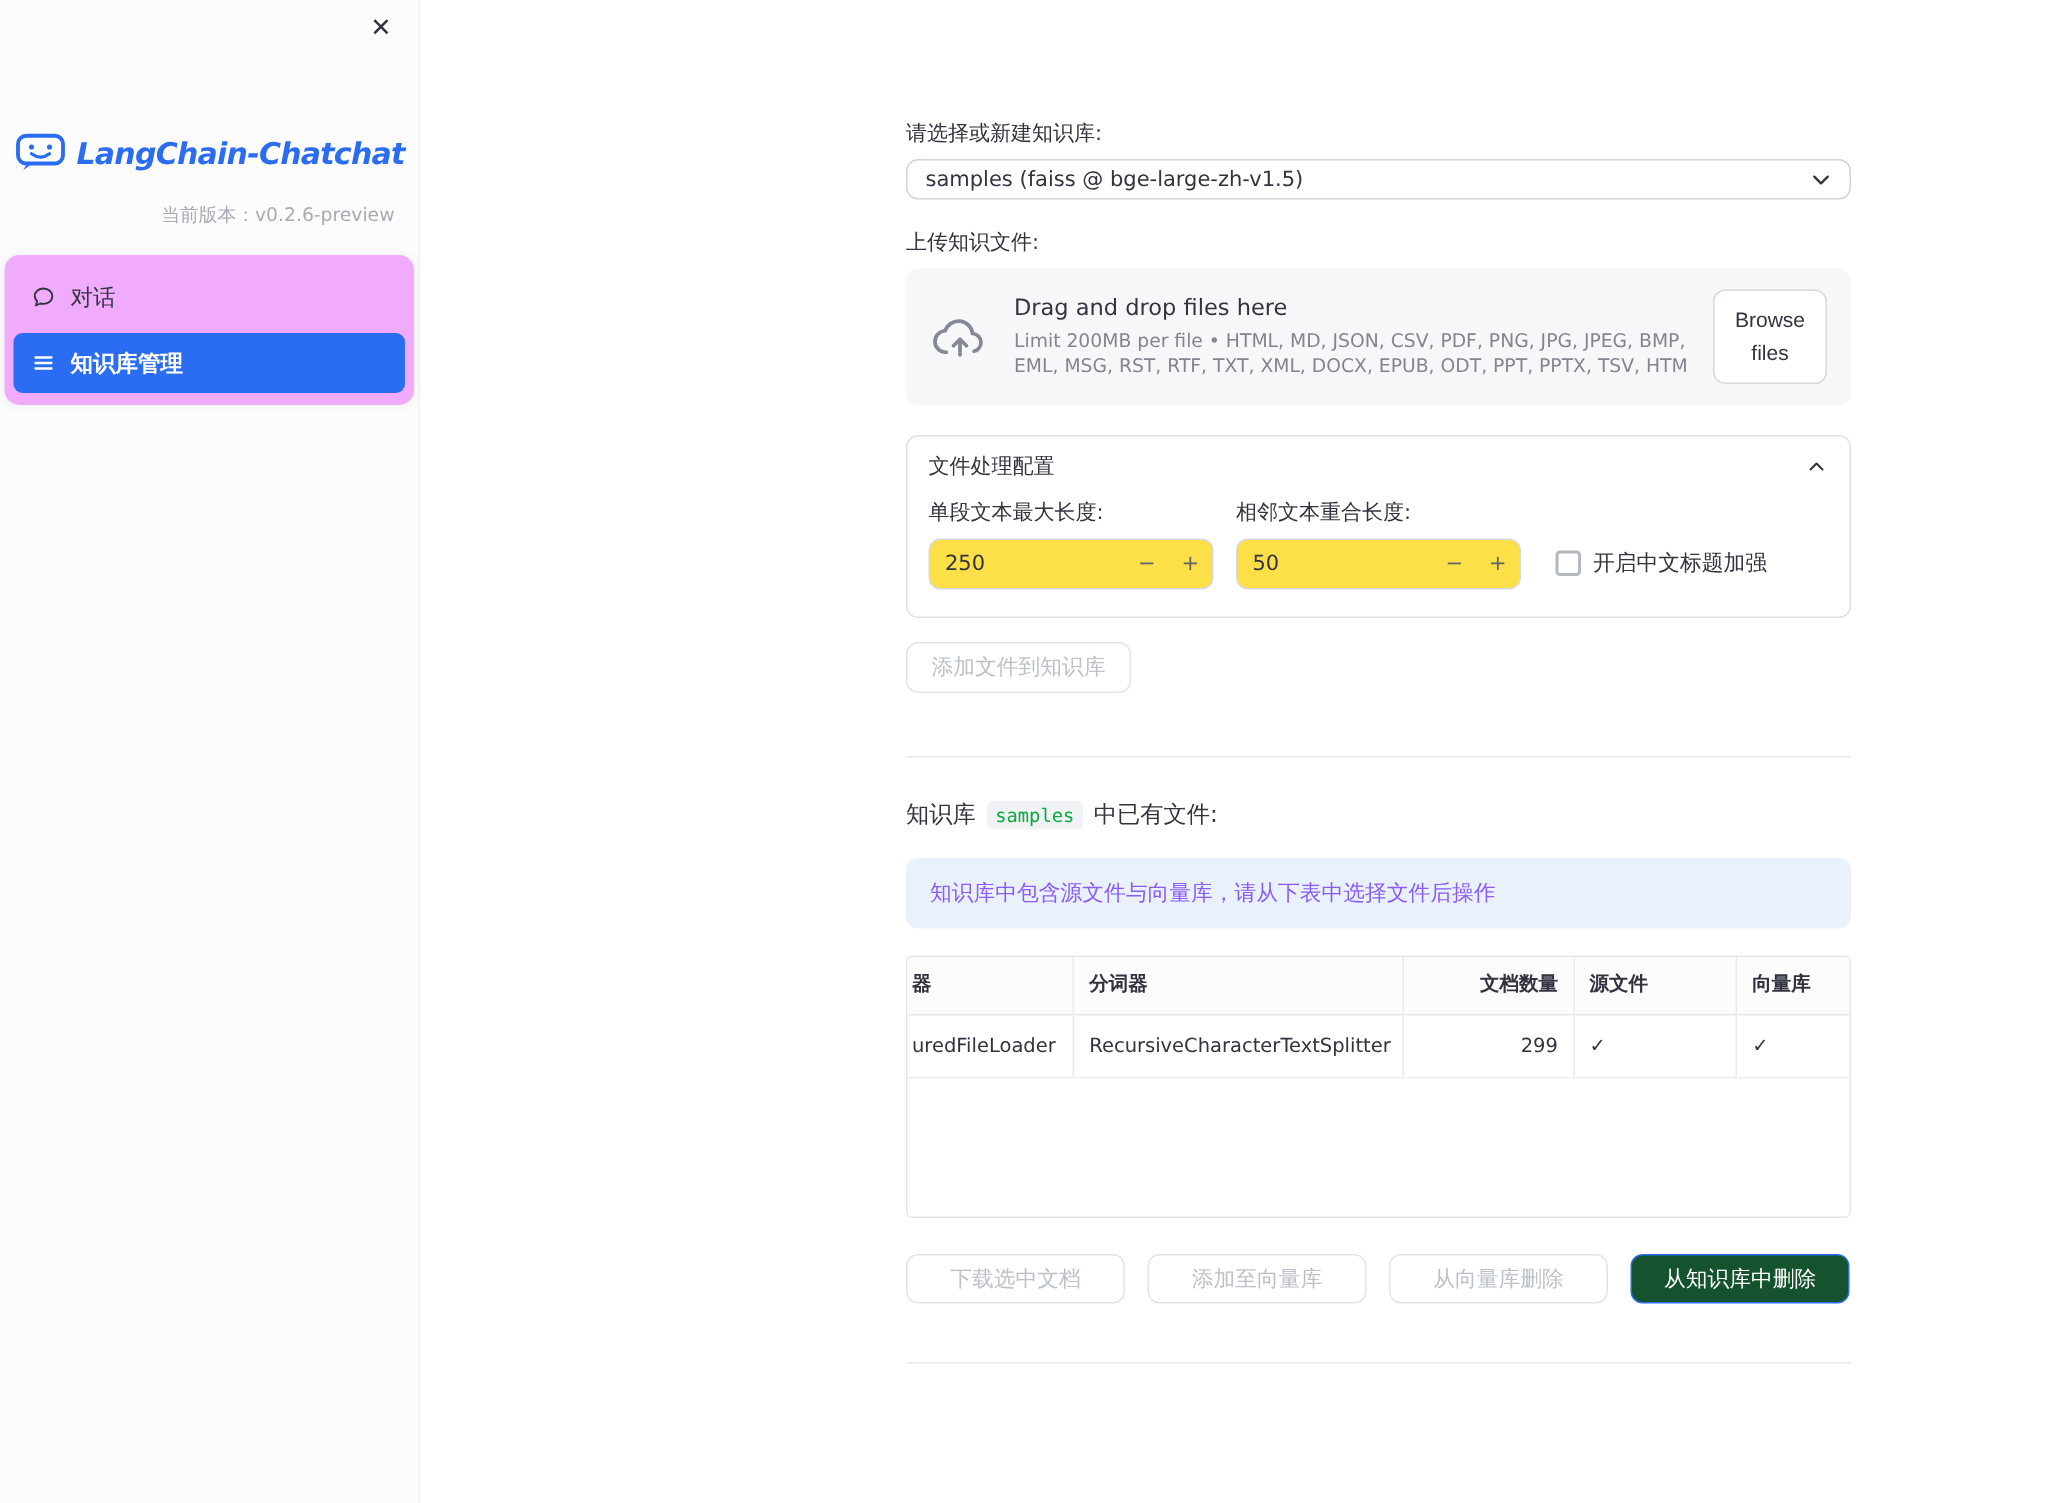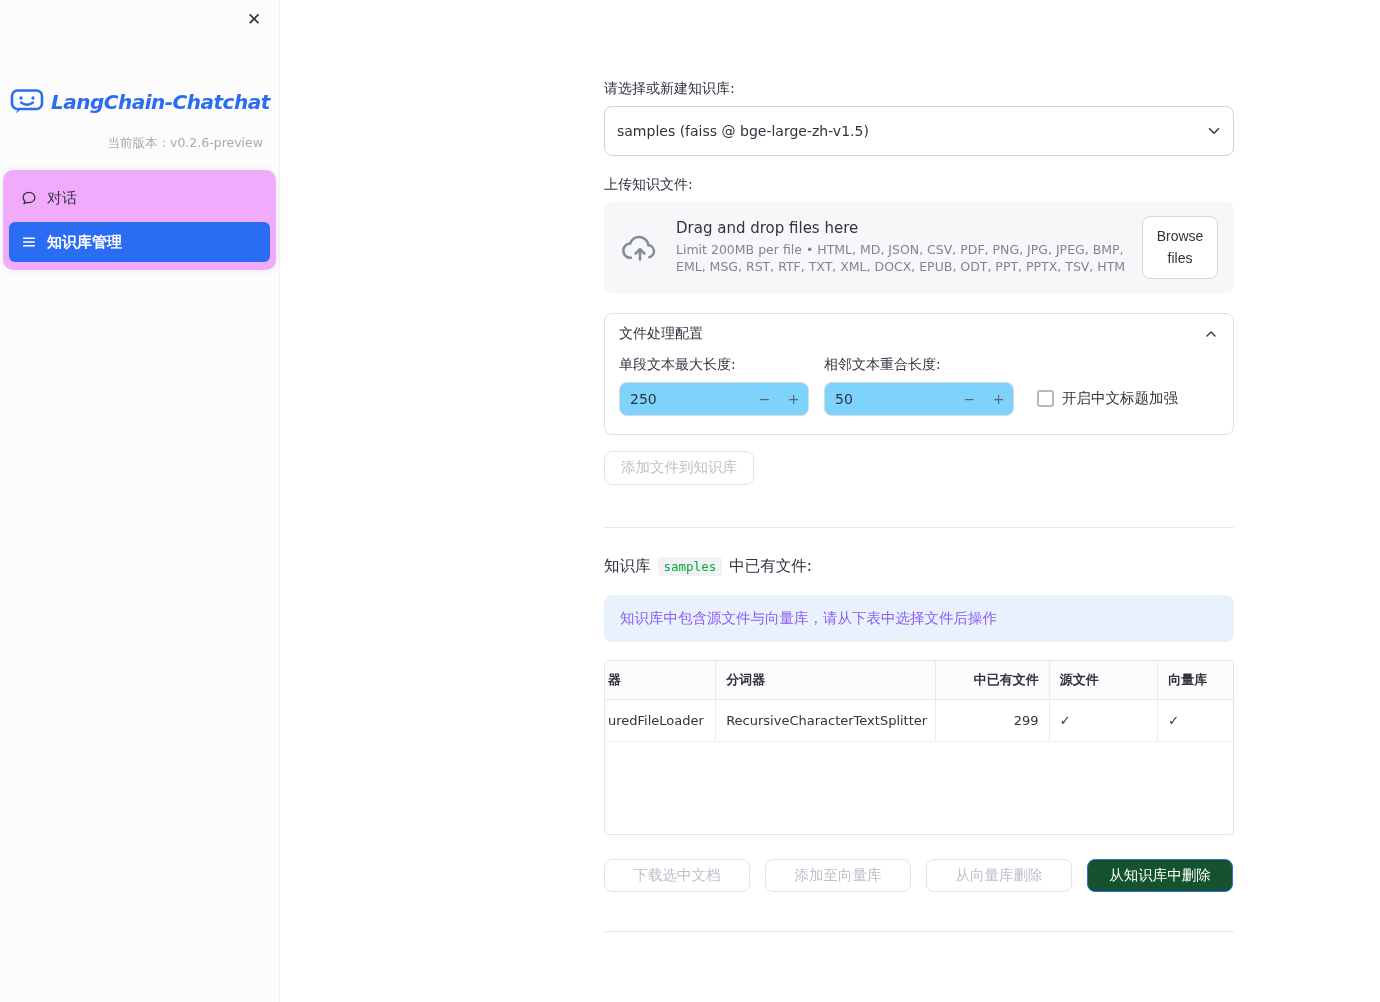--- a/index.html
+++ b/index.html
@@ -55,7 +55,7 @@
   .field-label { font-size: 14px; color: #31333f; margin-bottom: 8px; }
 
   .selectbox {
-    height: 50px; border: 1px solid #cfd3da; border-radius: 8px;
+    height: 27px; border: 1px solid #cfd3da; border-radius: 8px;
     display: flex; align-items: center; justify-content: space-between;
     padding: 0 10px 0 12px; background: #fff; cursor: pointer;
   }

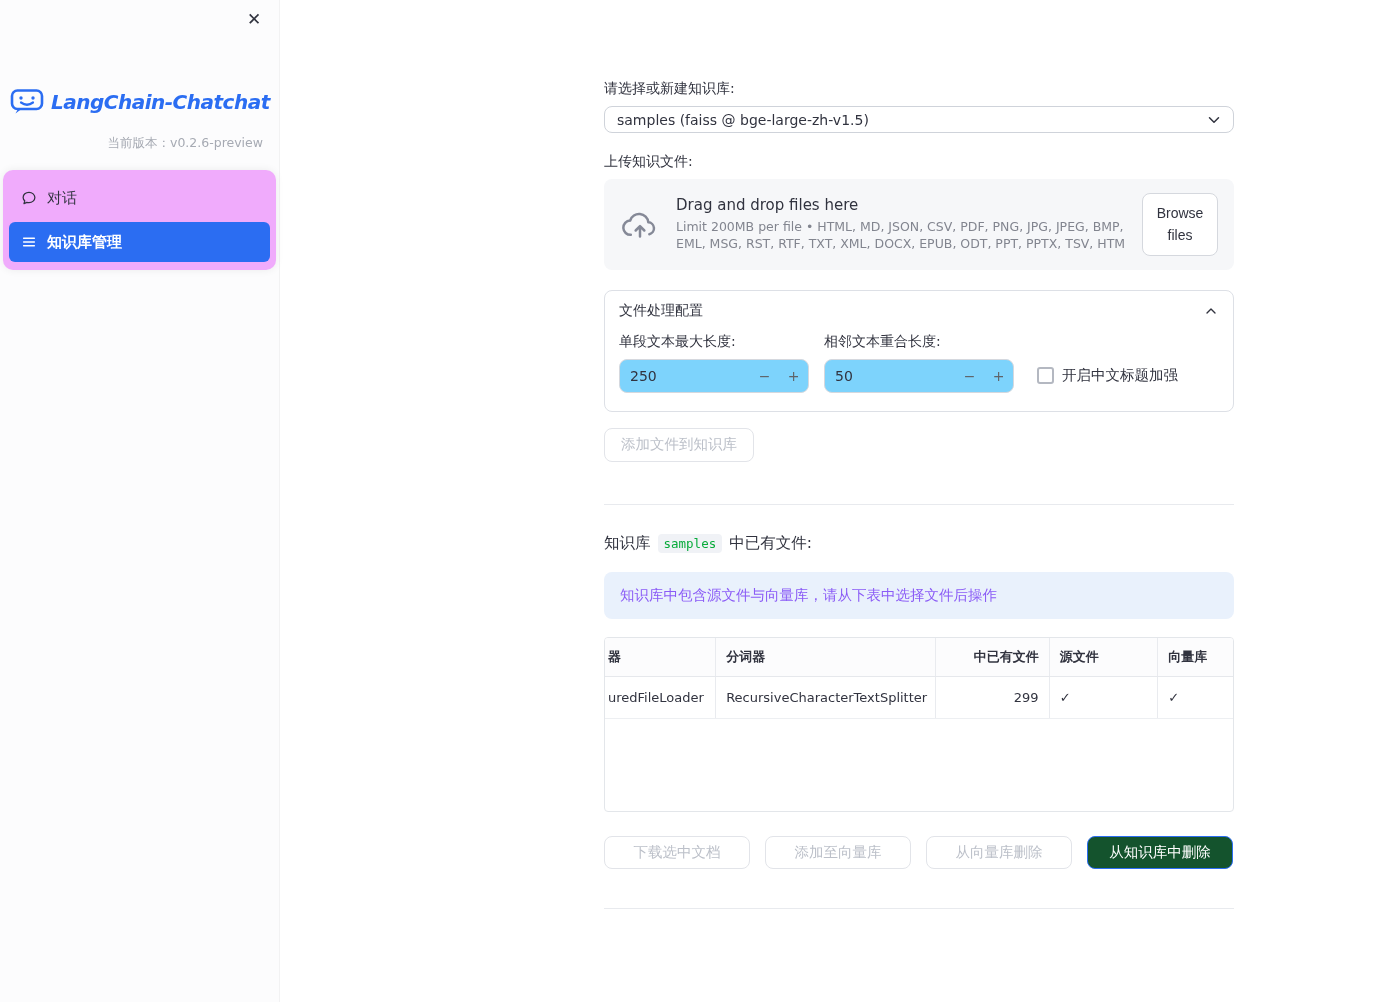--- a/index.html
+++ b/index.html
@@ -88,7 +88,7 @@
   .num-group { width: 190px; }
   .num-input {
     height: 34px; border: 1px solid #d5d8de; border-radius: 8px;
-    display: flex; align-items: center; overflow: hidden; background: #7dd3fc;
+    display: flex; align-items: center; overflow: hidden; background: #fde047;
   }
   .num-input input {
     border: none; outline: none; flex: 1; min-width: 0;

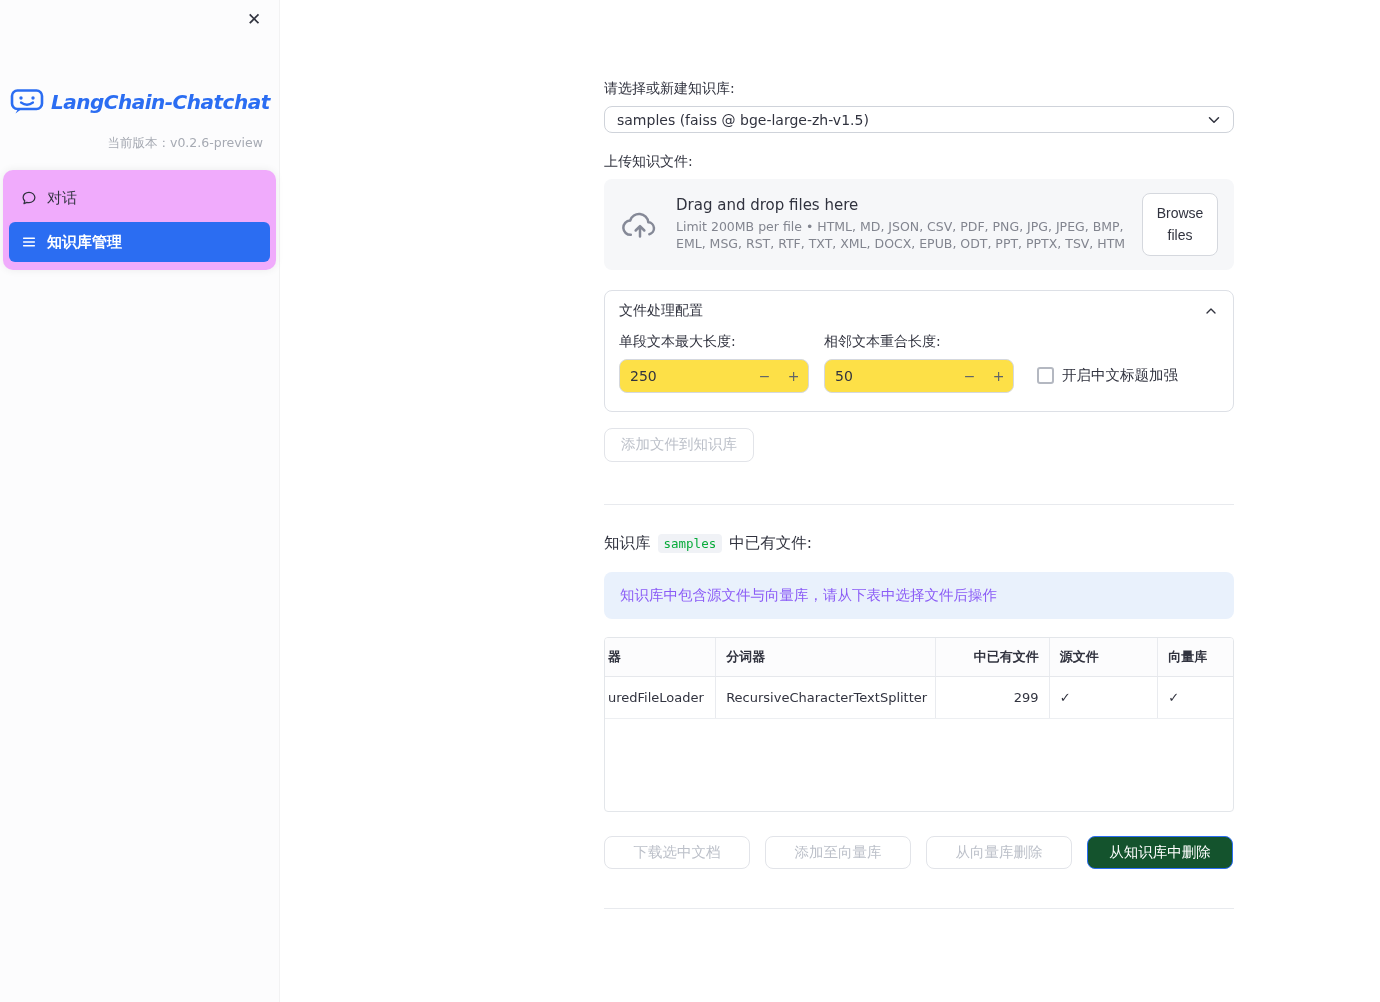--- a/index.html
+++ b/index.html
@@ -276,7 +276,7 @@
       <div class="t-row t-head">
         <div class="t-cell c0">器</div>
         <div class="t-cell c1">分词器</div>
-        <div class="t-cell c2">中已有文件</div>
+        <div class="t-cell c2">文档数量</div>
         <div class="t-cell c3">源文件</div>
         <div class="t-cell c4">向量库</div>
       </div>

